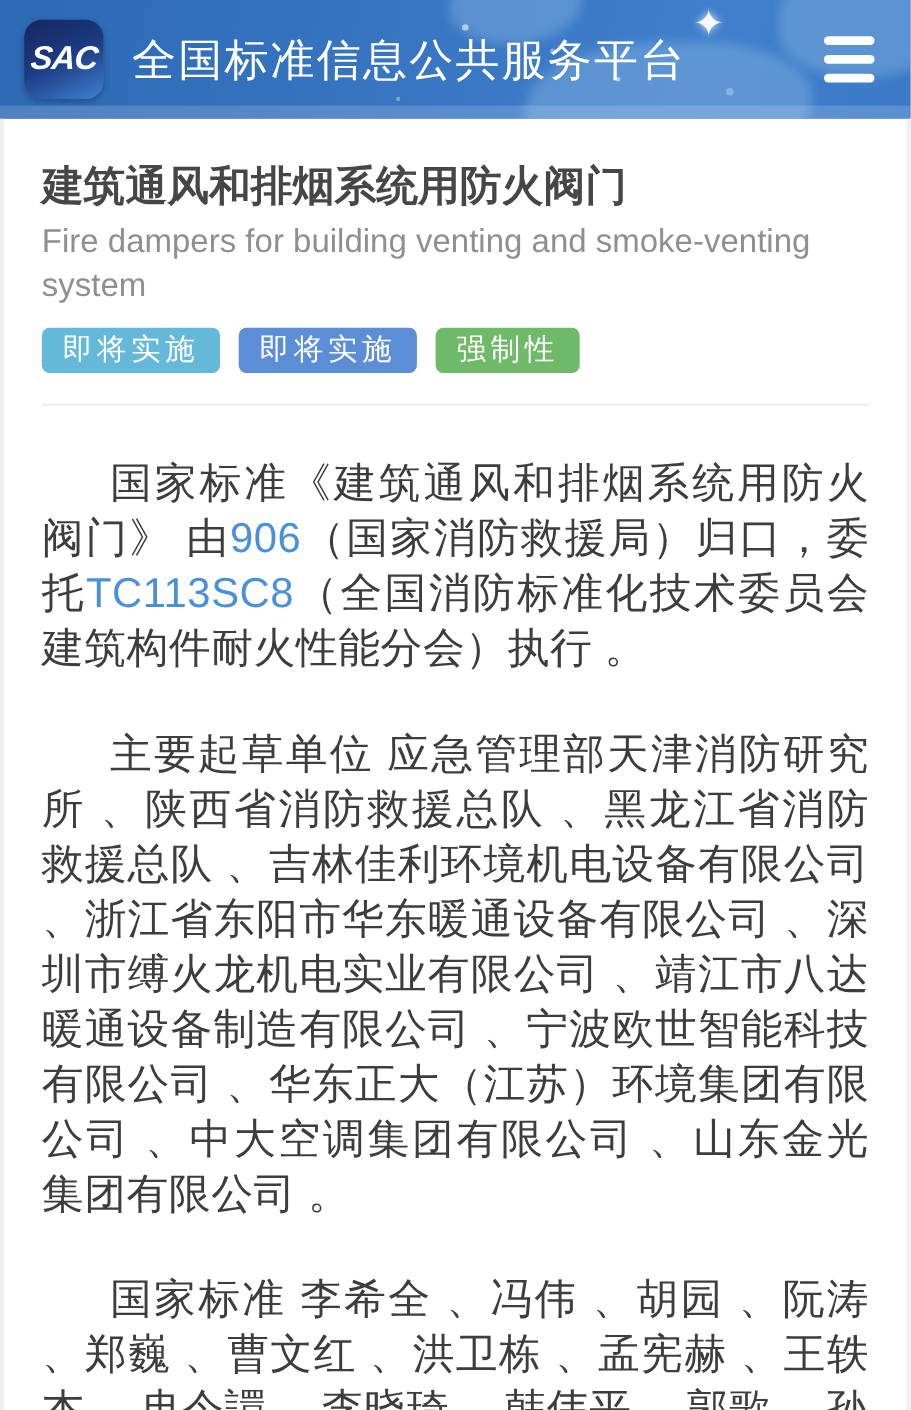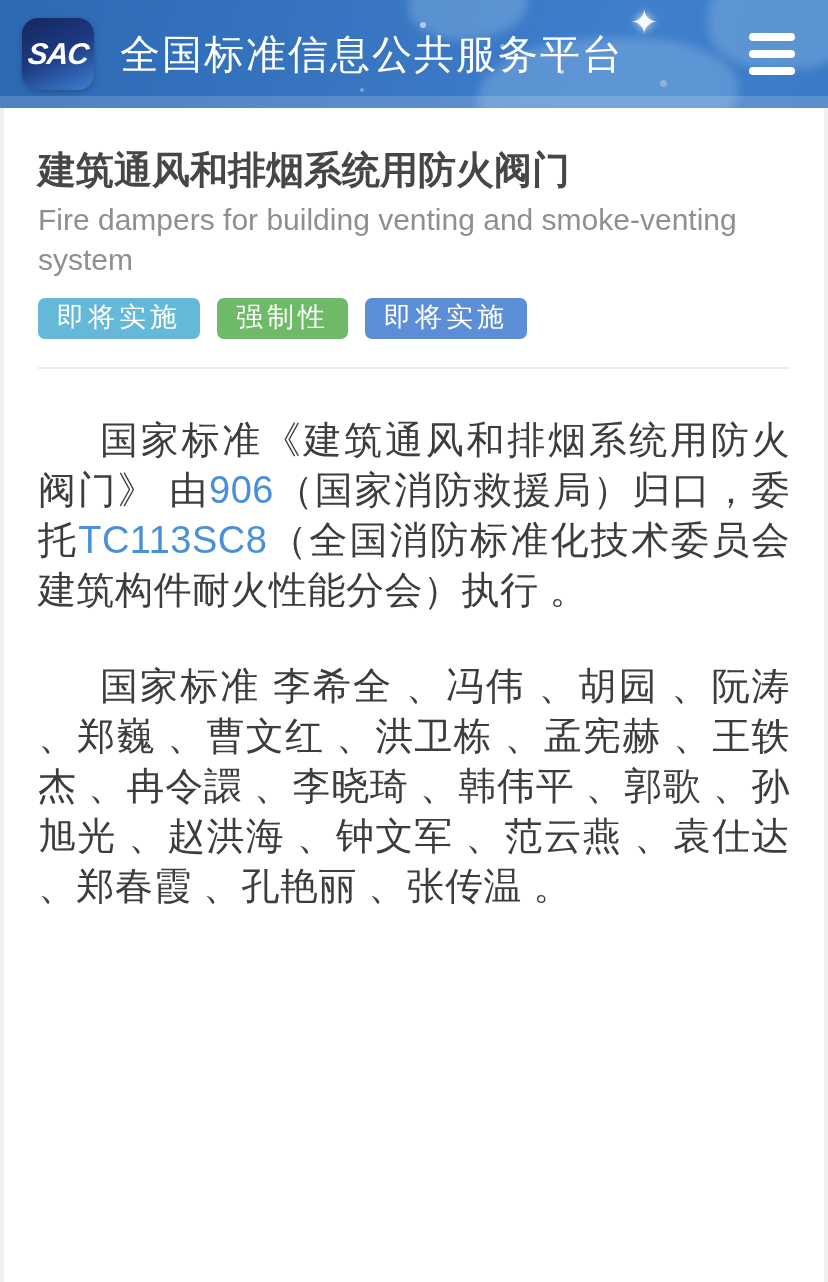--- a/index.html
+++ b/index.html
@@ -206,8 +206,8 @@
 
   <div class="badge-row">
     <span class="badge badge-national">即将实施</span>
+    <span class="badge badge-upcoming">即将实施</span>
     <span class="badge badge-mandatory">强制性</span>
-    <span class="badge badge-upcoming">即将实施</span>
   </div>
 
   <hr class="divider">

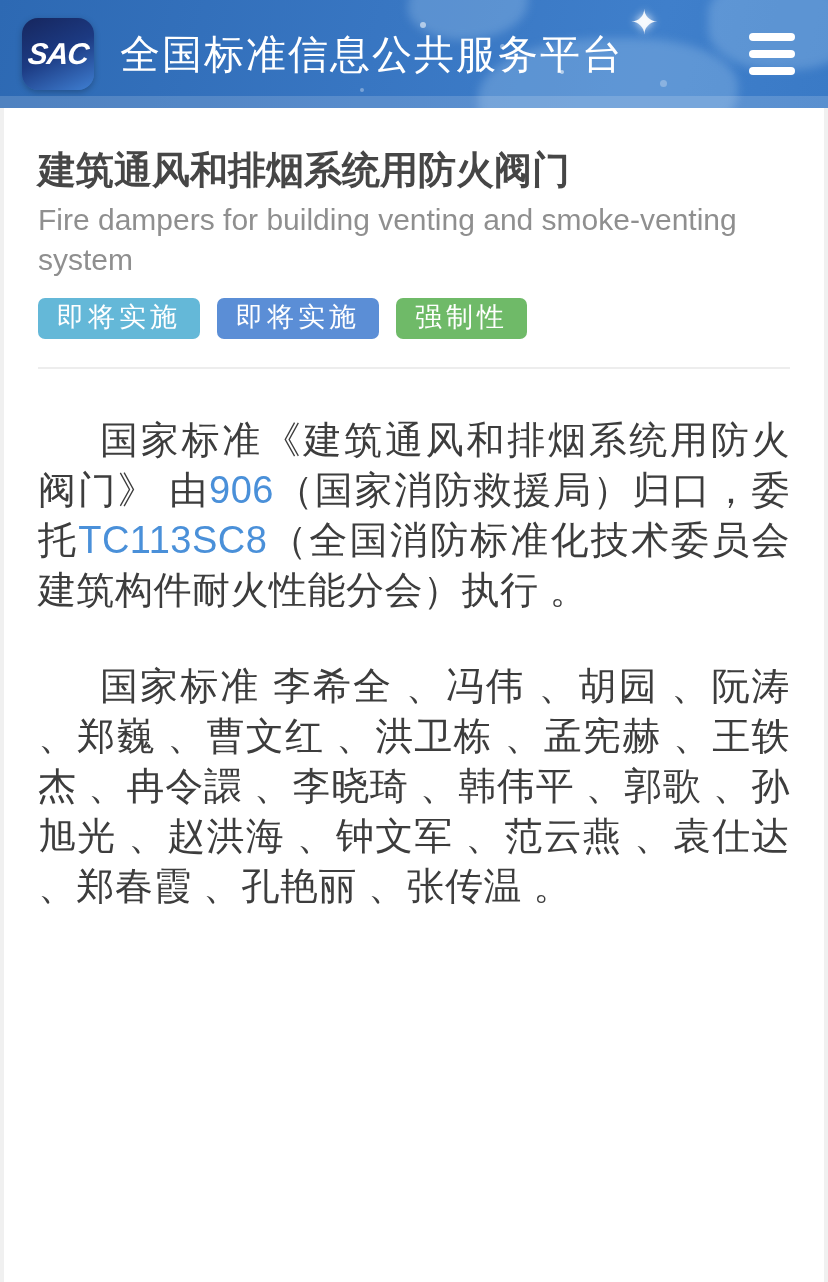--- a/index.html
+++ b/index.html
@@ -214,6 +214,7 @@
 
   <p class="para"><span>国家标准《建筑通风和排烟系统用防火阀门》 由</span><span class="link">906</span><span>（国家消防救援局）归口，委托</span><span class="link">TC113SC8</span><span>（全国消防标准化技术委员会建筑构件耐火性能分会）执行 。</span></p>
 
+  <p class="para">主要起草单位 应急管理部天津消防研究所 、陕西省消防救援总队 、黑龙江省消防救援总队 、吉林佳利环境机电设备有限公司 、浙江省东阳市华东暖通设备有限公司 、深圳市缚火龙机电实业有限公司 、靖江市八达暖通设备制造有限公司 、宁波欧世智能科技有限公司 、华东正大（江苏）环境集团有限公司 、中大空调集团有限公司 、山东金光集团有限公司 。</p>
 
   <p class="para">国家标准 李希全 、冯伟 、胡园 、阮涛 、郑巍 、曹文红 、洪卫栋 、孟宪赫 、王轶杰 、冉令譞 、李晓琦 、韩伟平 、郭歌 、孙旭光 、赵洪海 、钟文军 、范云燕 、袁仕达 、郑春霞 、孔艳丽 、张传温 。</p>
 

